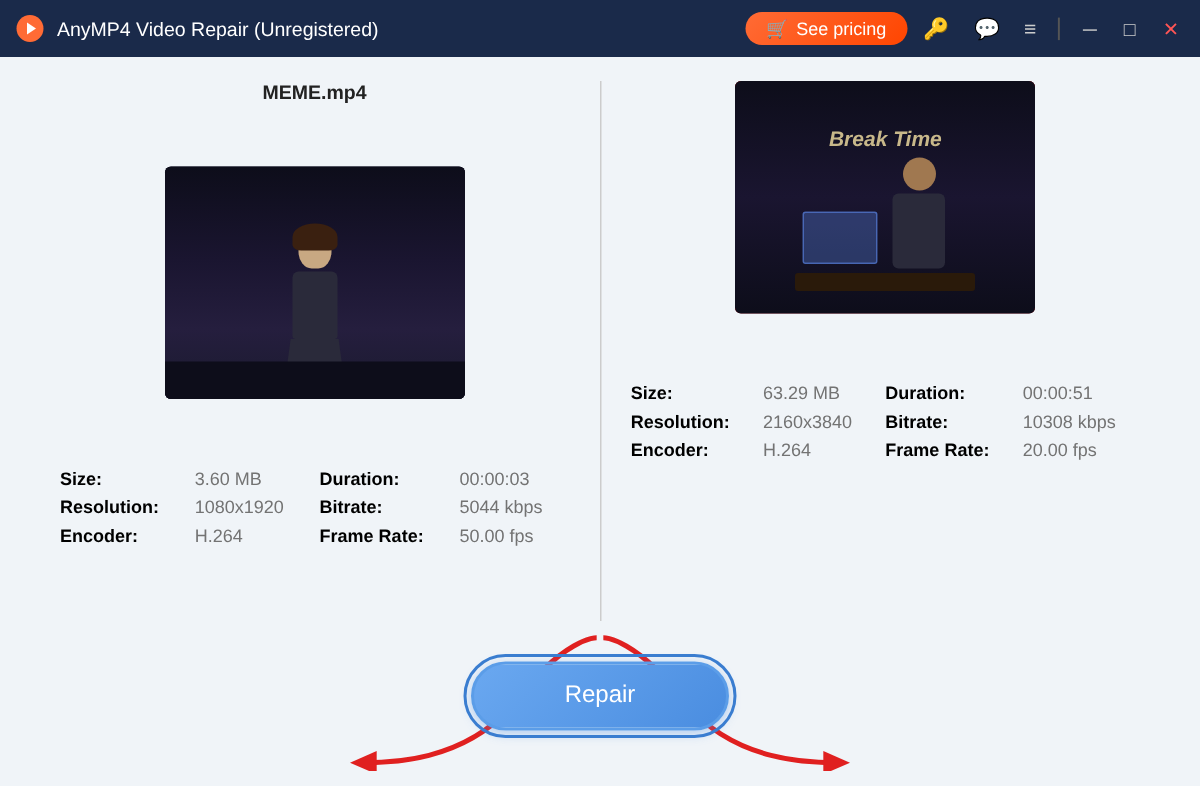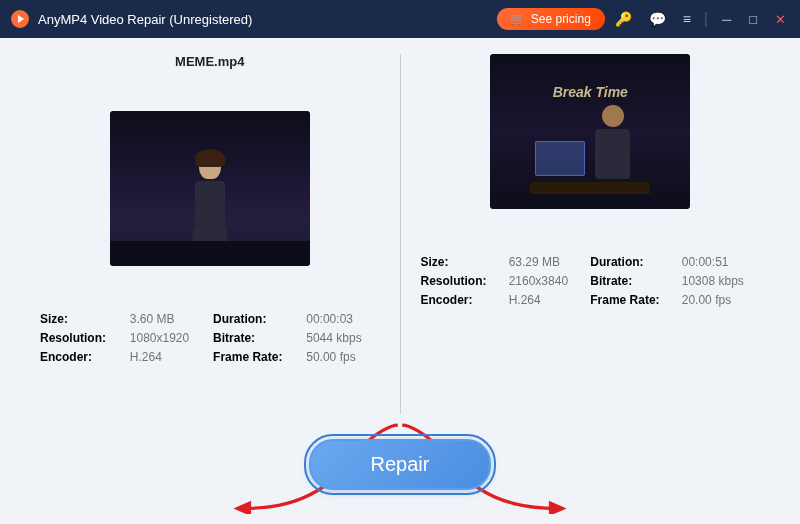--- a/index.html
+++ b/index.html
@@ -314,7 +314,7 @@
       border: 2px solid #5b9de8;
       border-radius: 24px;
       padding: 12px 60px;
-      font-size: 20px;
+      font-size: 16px;
       font-weight: 500;
       cursor: pointer;
       outline: 2px solid #3a7dd0;

